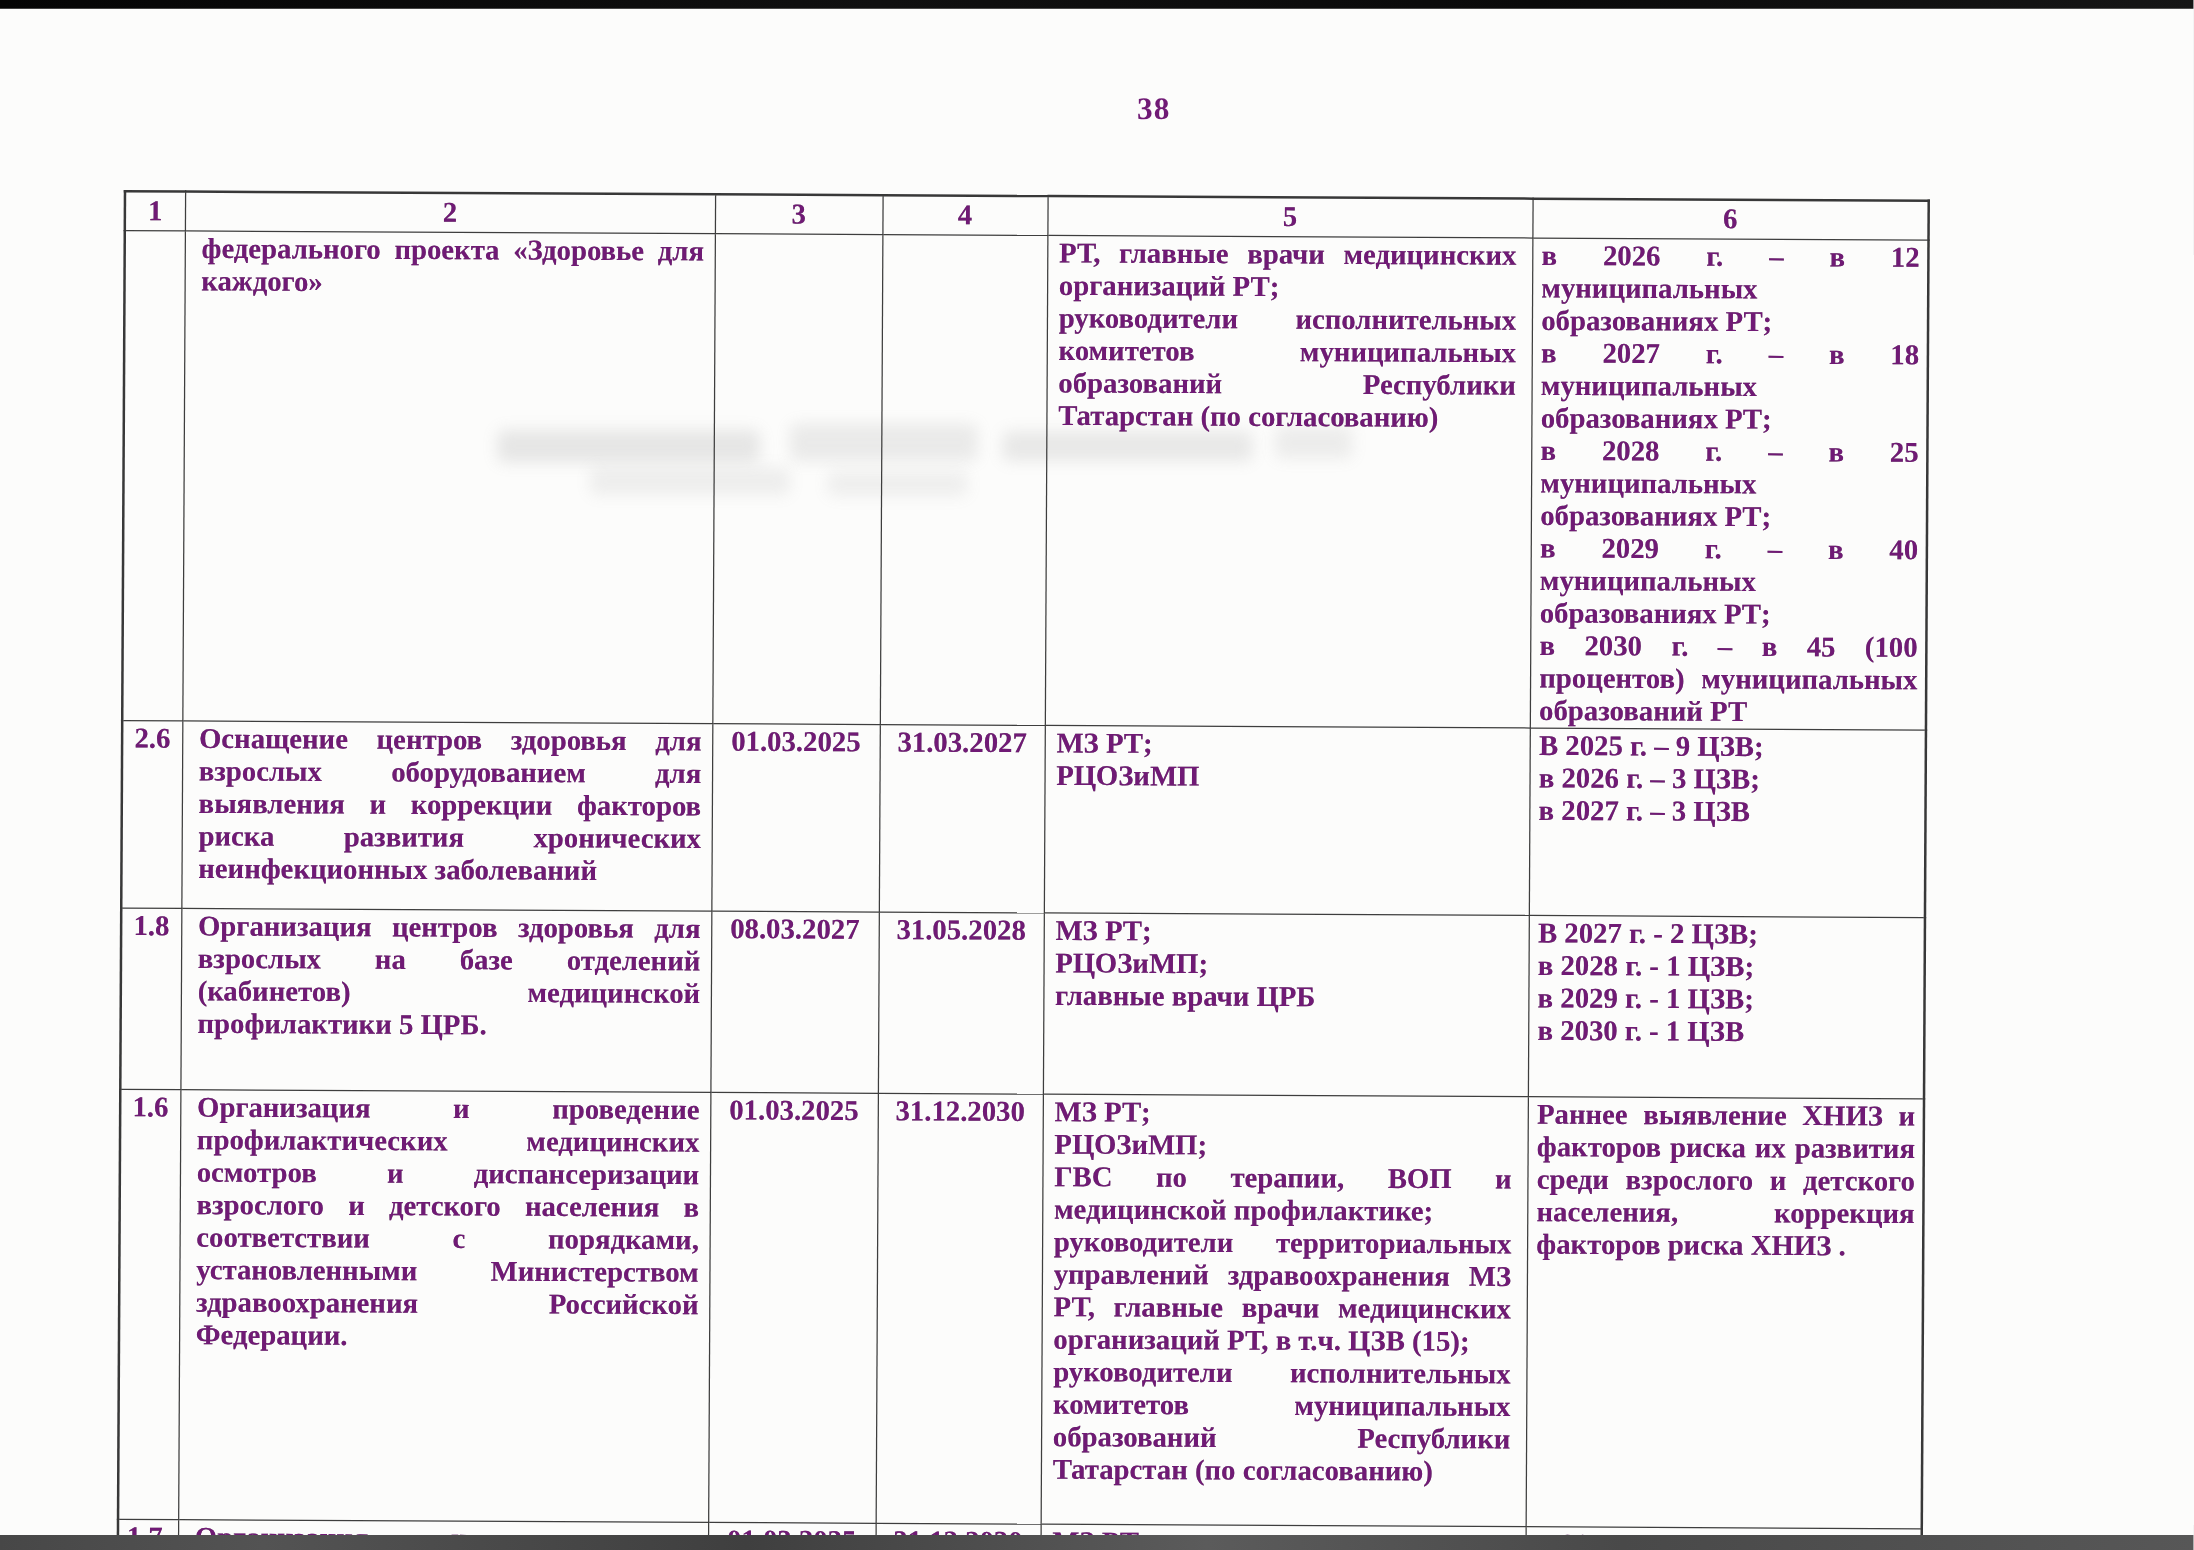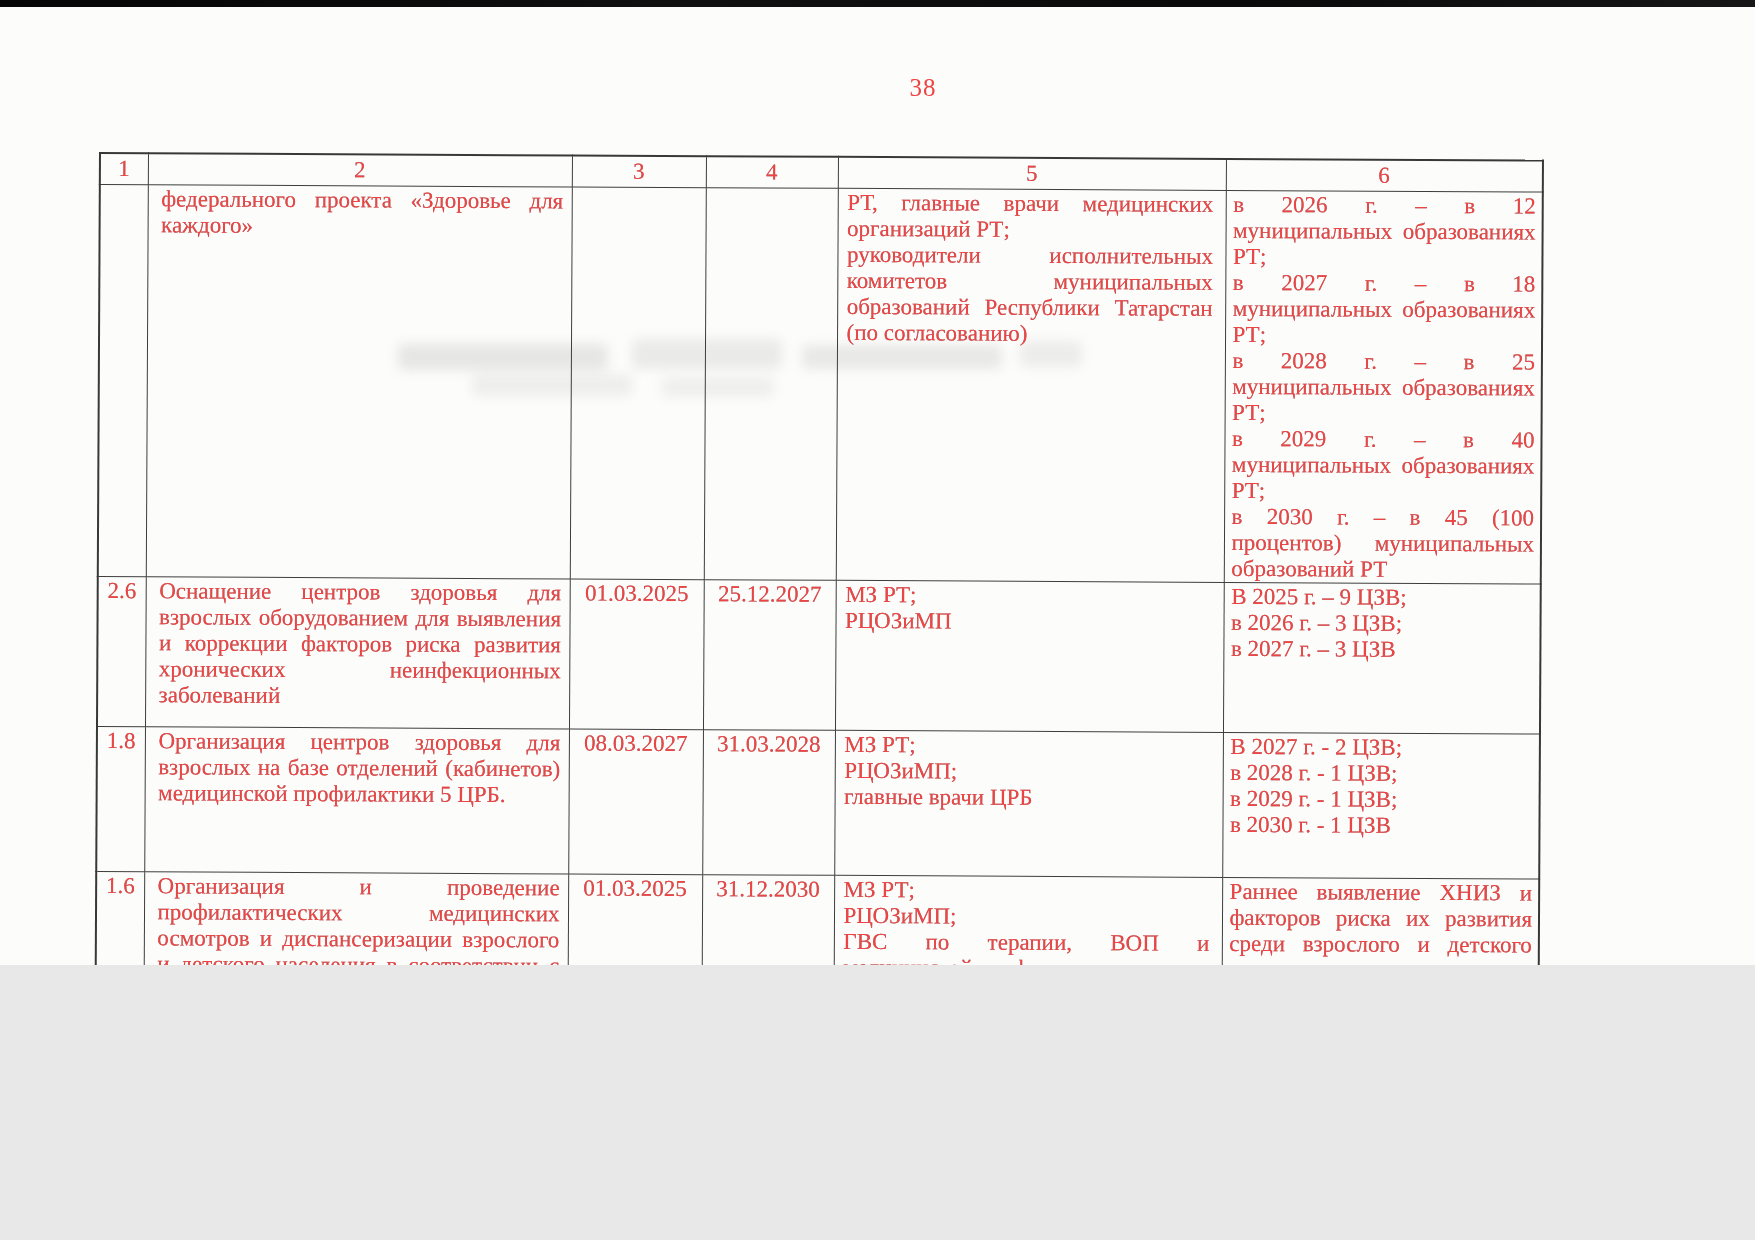--- a/index.html
+++ b/index.html
@@ -5,11 +5,12 @@
   html,body{margin:0;padding:0;background:#e8e8e8;}
   .page{
     position:relative;
-    width:1755px;height:965px;
+    width:1755px;height:1240px;
     background:#fcfcfb;
     overflow:hidden;
     font-family:"Liberation Serif","DejaVu Serif",serif;
-    color:#ef4444;
+    color:#701a75;
+    font-weight:bold;
   }
   
   .scan-top{

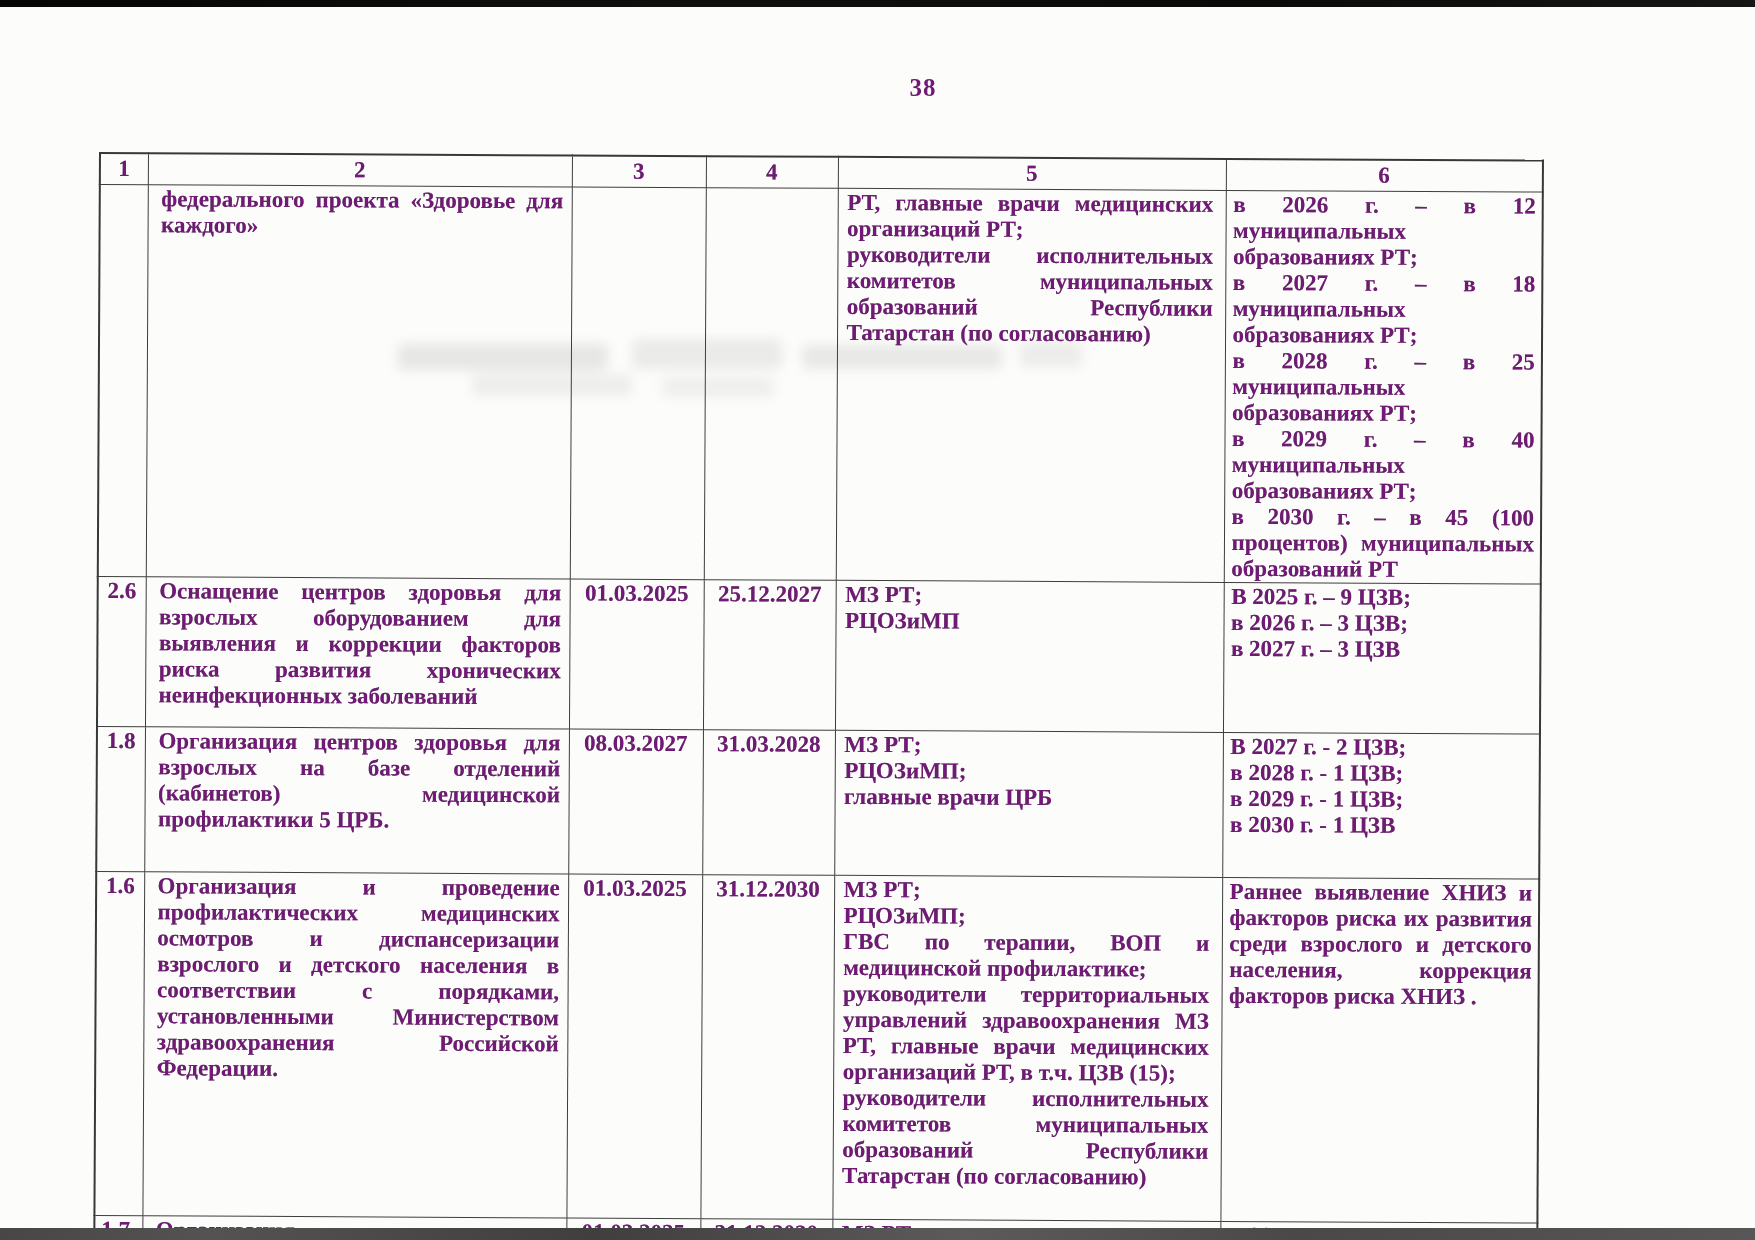--- a/index.html
+++ b/index.html
@@ -115,7 +115,7 @@
       <td class="c1">2.6</td>
       <td class="c2">Оснащение центров здоровья для взрослых оборудованием для выявления и коррекции факторов риска развития хронических неинфекционных заболеваний</td>
       <td class="c3">01.03.2025</td>
-      <td class="c4">25.12.2027</td>
+      <td class="c4">31.03.2027</td>
       <td class="c5">МЗ РТ;
 РЦОЗиМП</td>
       <td class="c6">В 2025 г. – 9 ЦЗВ;

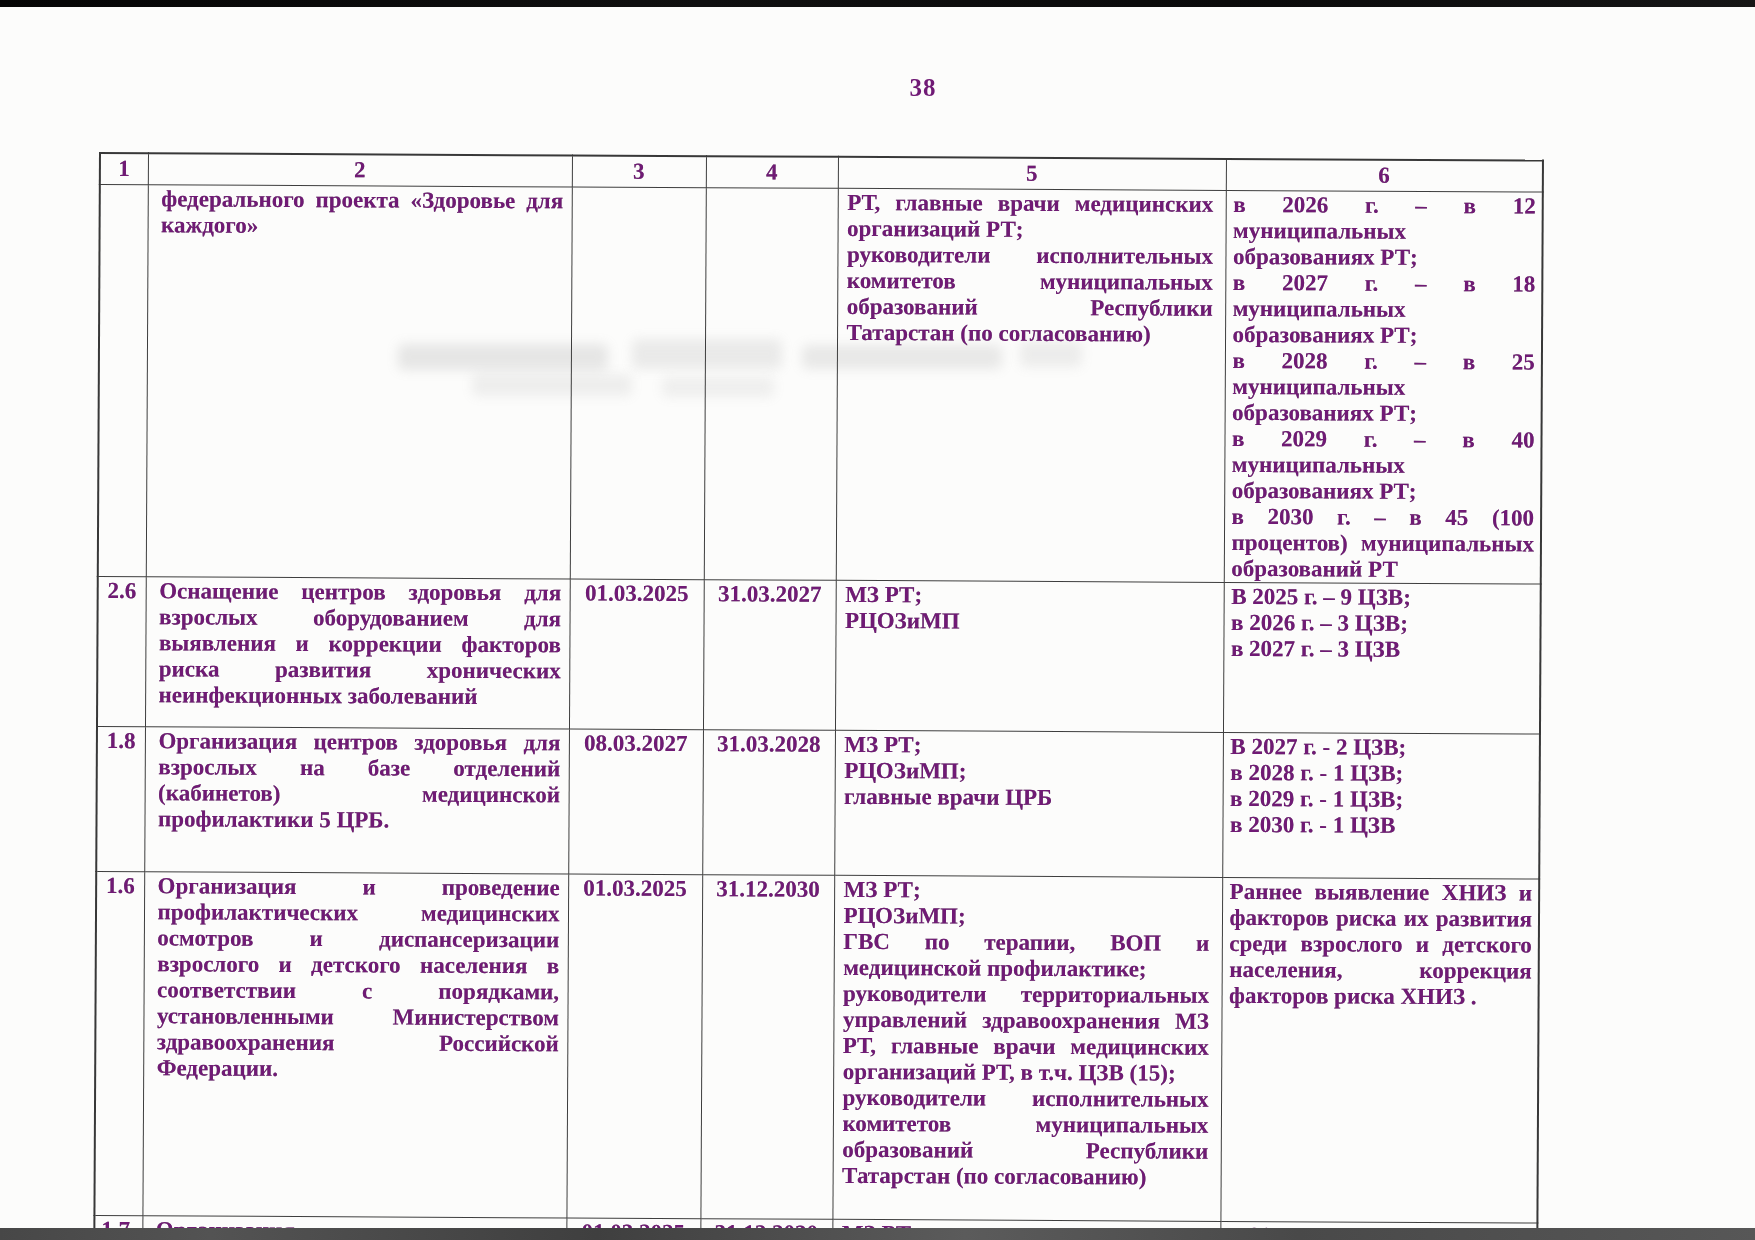--- a/index.html
+++ b/index.html
@@ -127,7 +127,7 @@
       <td class="c1">1.8</td>
       <td class="c2">Организация центров здоровья для взрослых на базе отделений (кабинетов) медицинской профилактики 5 ЦРБ.</td>
       <td class="c3">08.03.2027</td>
-      <td class="c4">31.03.2028</td>
+      <td class="c4">31.05.2028</td>
       <td class="c5">МЗ РТ;
 РЦОЗиМП;
 главные врачи ЦРБ</td>

